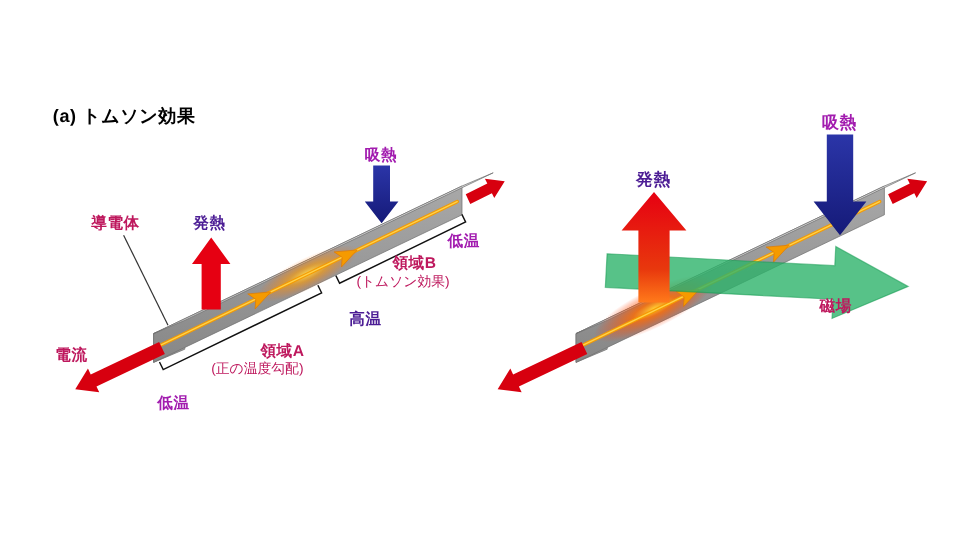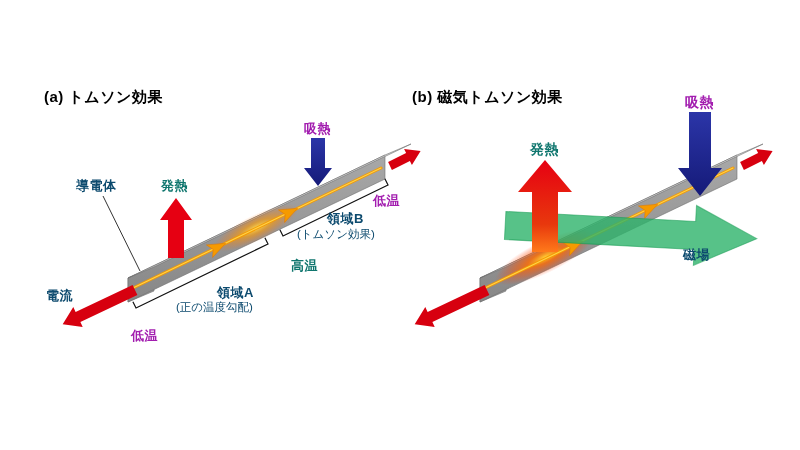--- a/index.html
+++ b/index.html
@@ -113,7 +113,6 @@
   <div class="lbl" style="left:46px;top:287px;">電流</div>
   <div class="lbl blue" style="left:131px;top:327px;">低温</div>
 
-  <div class="lbl title" style="left:412px;top:88px;">(b) 磁気トムソン効果</div>
   <div class="lbl red big" style="left:530px;top:141px;">発熱</div>
   <div class="lbl blue big" style="left:685px;top:94px;">吸熱</div>
   <div class="lbl" style="left:683px;top:246px;">磁場</div>

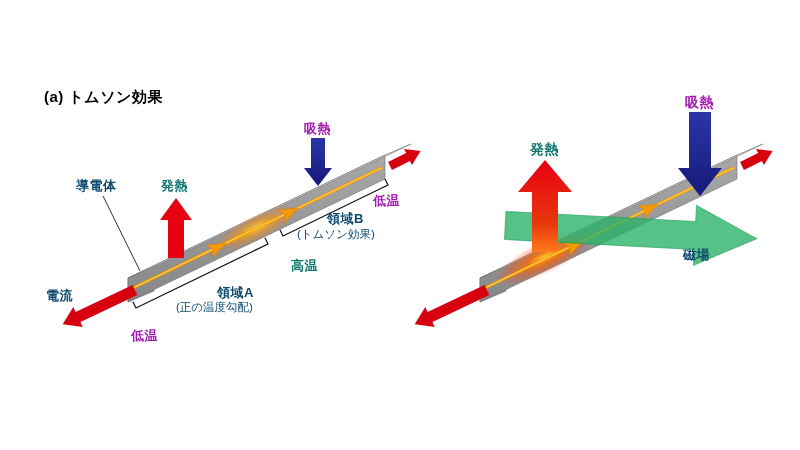--- a/index.html
+++ b/index.html
@@ -10,7 +10,7 @@
   .lbl.title{font-size:15px;color:#000;letter-spacing:0.5px;text-align:right;}
   .lbl.small{font-size:11.5px;font-weight:normal;letter-spacing:0;}
   .lbl.big{font-size:14px;}
-  .red{color:#0f766e;text-align:center;}
+  .red{color:#4c1d95;text-align:center;}
   .blue{color:#a21caf;}
 </style>
 </head>

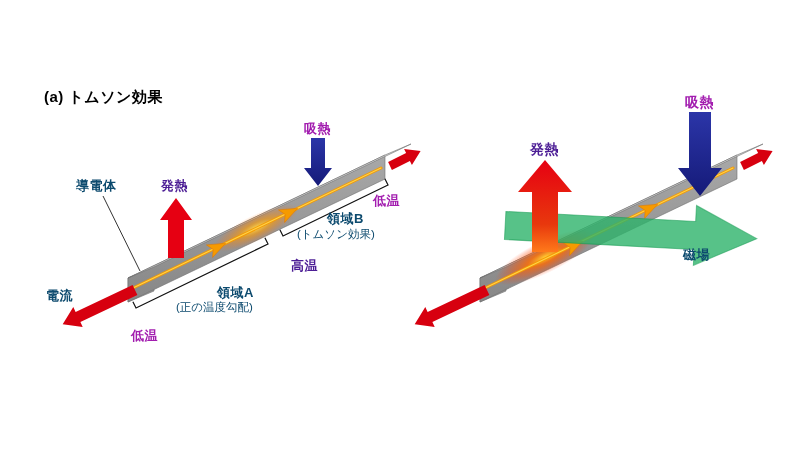--- a/index.html
+++ b/index.html
@@ -6,7 +6,7 @@
   body{width:800px;height:450px;background:#ffffff;font-family:"Liberation Sans","DejaVu Sans",sans-serif;}
   .stage{position:relative;width:800px;height:450px;background:#ffffff;overflow:hidden;}
   .stage > svg{position:absolute;left:0;top:0;z-index:1;}
-  .lbl{position:absolute;white-space:nowrap;font-size:13px;font-weight:bold;color:#0c4a6e;z-index:2;letter-spacing:0.5px;}
+  .lbl{position:absolute;white-space:nowrap;font-size:13px;font-weight:bold;color:#be185d;z-index:2;letter-spacing:0.5px;}
   .lbl.title{font-size:15px;color:#000;letter-spacing:0.5px;text-align:right;}
   .lbl.small{font-size:11.5px;font-weight:normal;letter-spacing:0;}
   .lbl.big{font-size:14px;}

